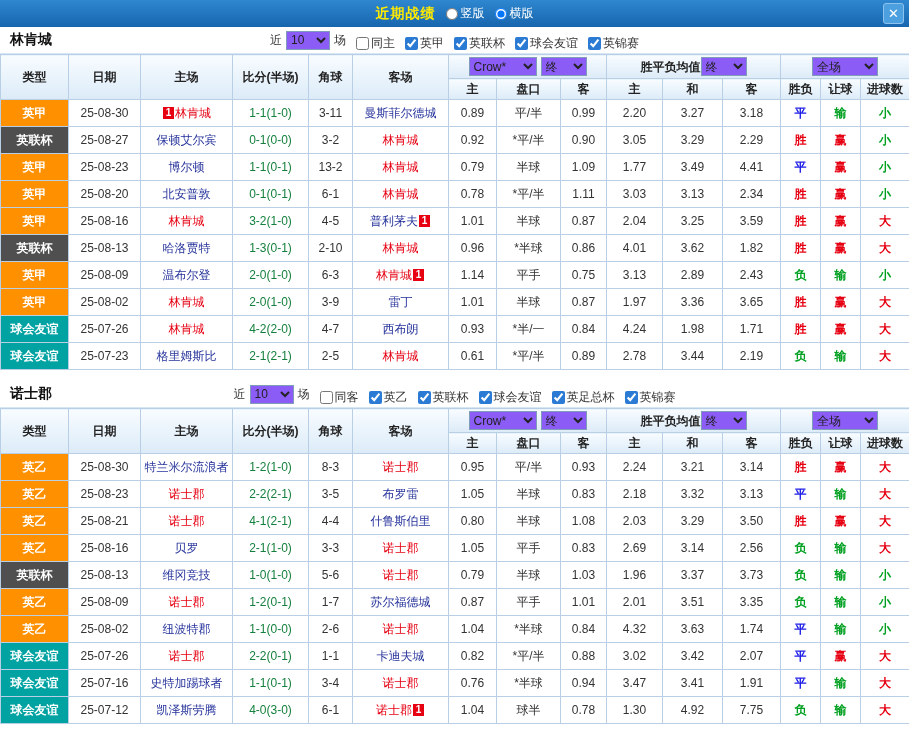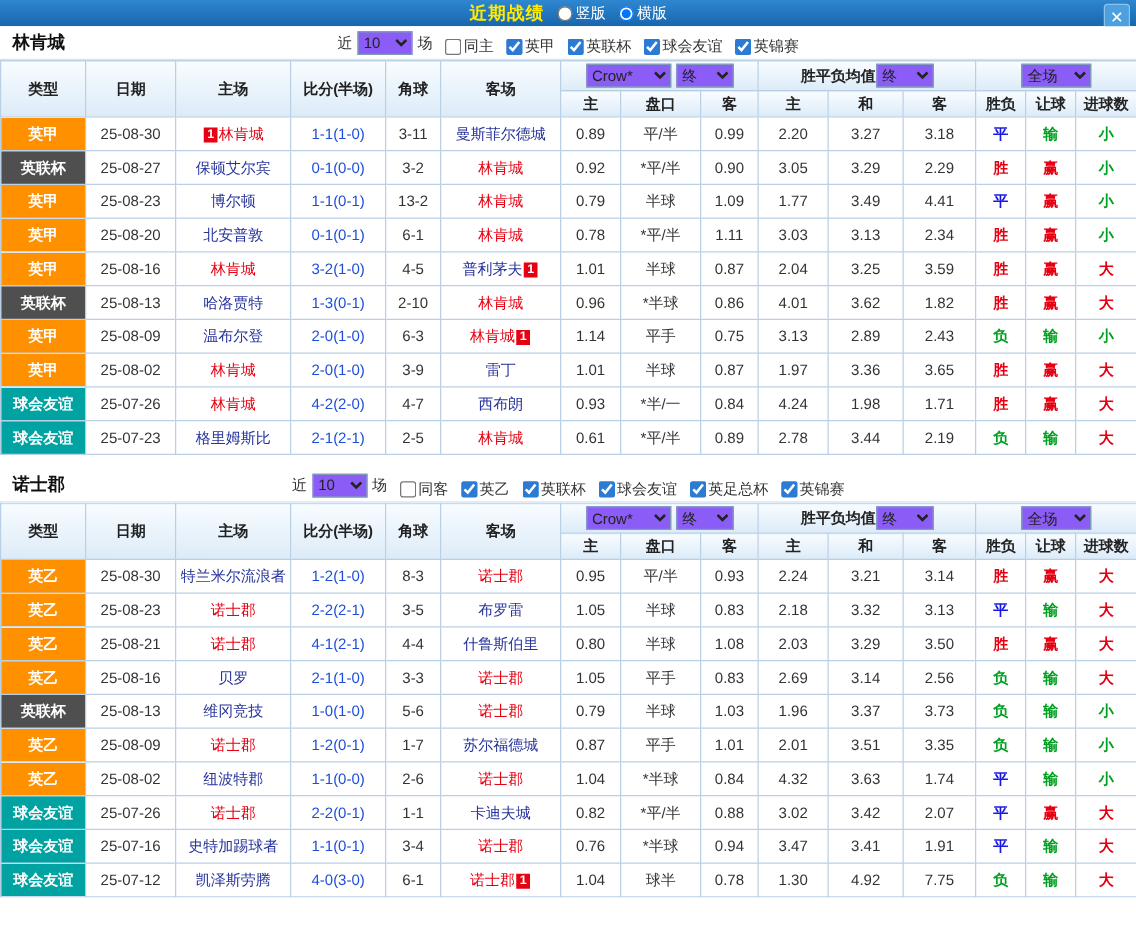--- a/index.html
+++ b/index.html
@@ -6,7 +6,7 @@
   html,body{margin:0;padding:0;}
   body{width:909px;font-family:"Liberation Sans","DejaVu Sans",sans-serif;font-size:12px;color:#222;background:#fff;}
 
-  .topbar{height:21px;background:linear-gradient(180deg,#2e87d0 0%,#1766ae 100%);position:relative;display:flex;align-items:center;justify-content:center;gap:10px;}
+  .topbar{height:27px;background:linear-gradient(180deg,#2e87d0 0%,#1766ae 100%);position:relative;display:flex;align-items:center;justify-content:center;gap:10px;}
   .topbar-title{color:#ffea00;font-weight:bold;font-size:14px;letter-spacing:1px;}
   .radio{display:inline-flex;align-items:center;gap:3px;color:#fff;cursor:pointer;}
   .radio input{margin:0;width:12px;height:12px;}

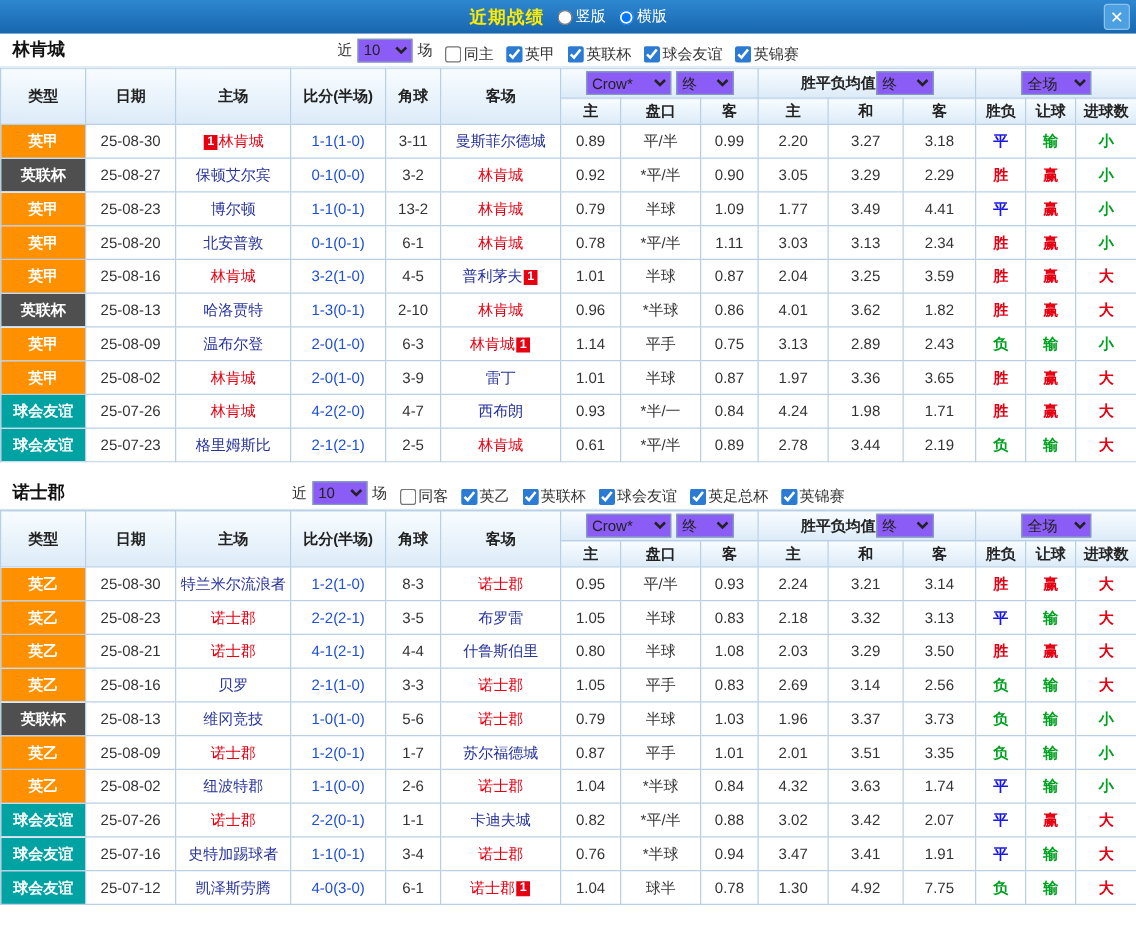--- a/index.html
+++ b/index.html
@@ -20,7 +20,7 @@
   .count-select{width:44px;}
   .sel-book{width:68px;margin-right:4px;}
   .sel-final{width:46px;}
-  .sel-full{width:56px;}
+  .sel-full{width:66px;}
   .cb{display:inline-flex;align-items:center;gap:2px;margin-left:6px;cursor:pointer;margin-top:7px;}
   .cb input{margin:0;width:13px;height:13px;accent-color:#2b7bd4;}
   .cb span{color:#333;}

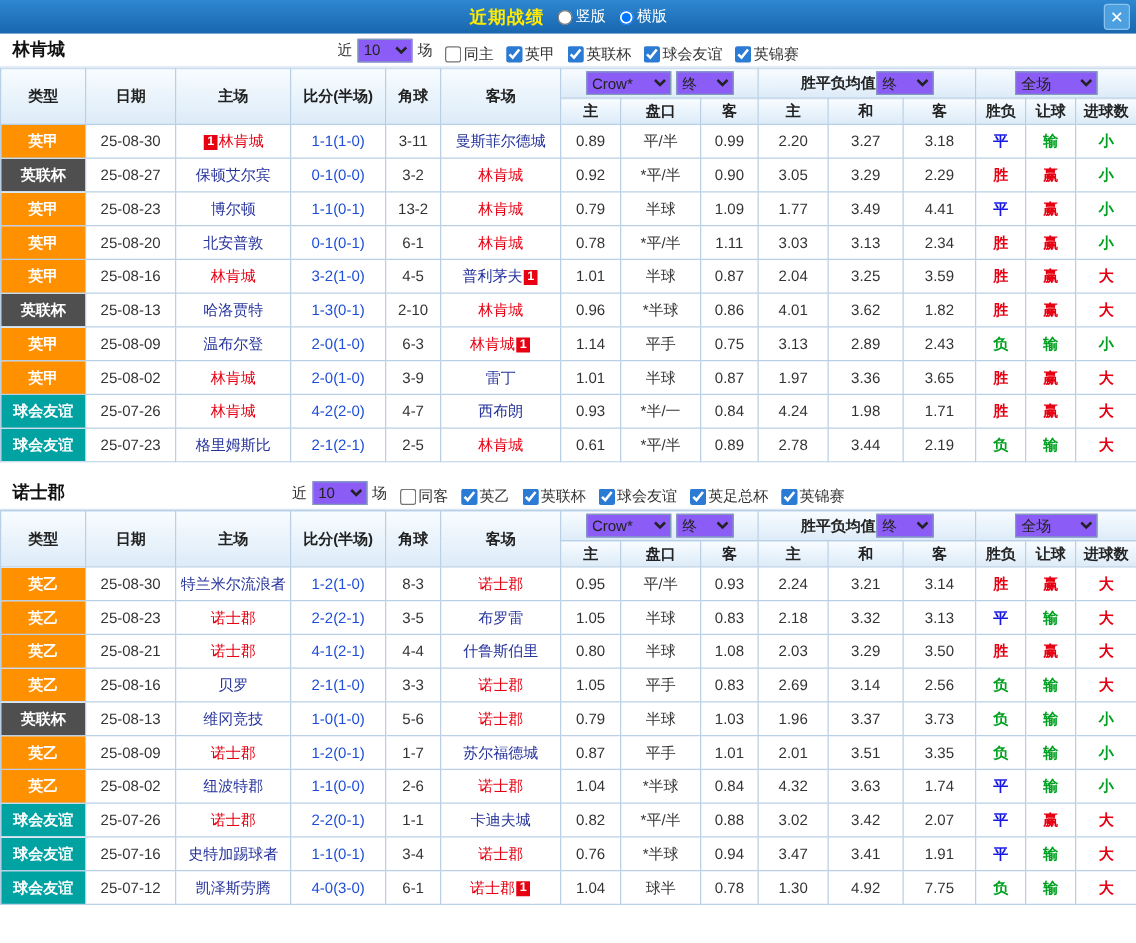--- a/index.html
+++ b/index.html
@@ -32,7 +32,7 @@
   tbody td{height:27px;background:#fff;}
   .type-cell{color:#fff;font-weight:bold;}
   .date-cell{color:#333;}
-  .score{color:#1d4ed8;}
+  .score{color:#15803d;}
   .corner{color:#333;}
   .odds{color:#333;}
   .team-focal{color:#e60012;cursor:pointer;}

